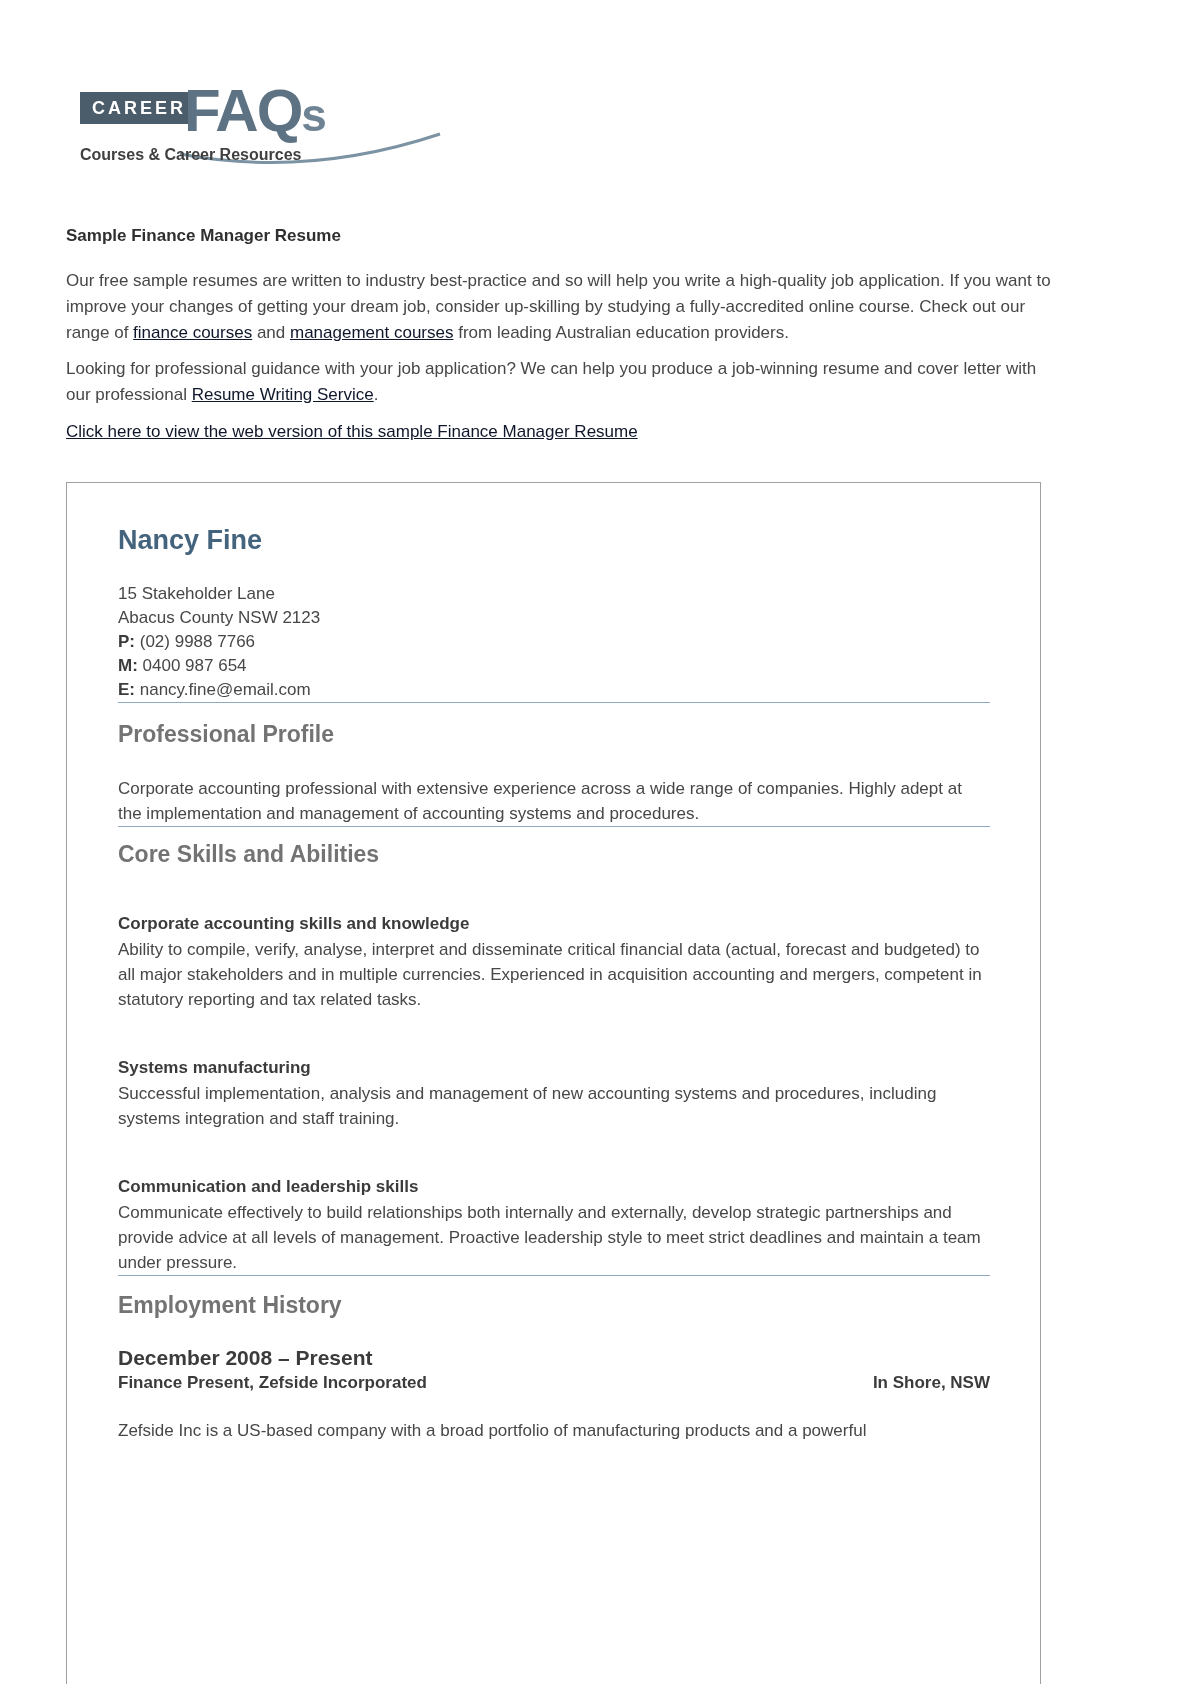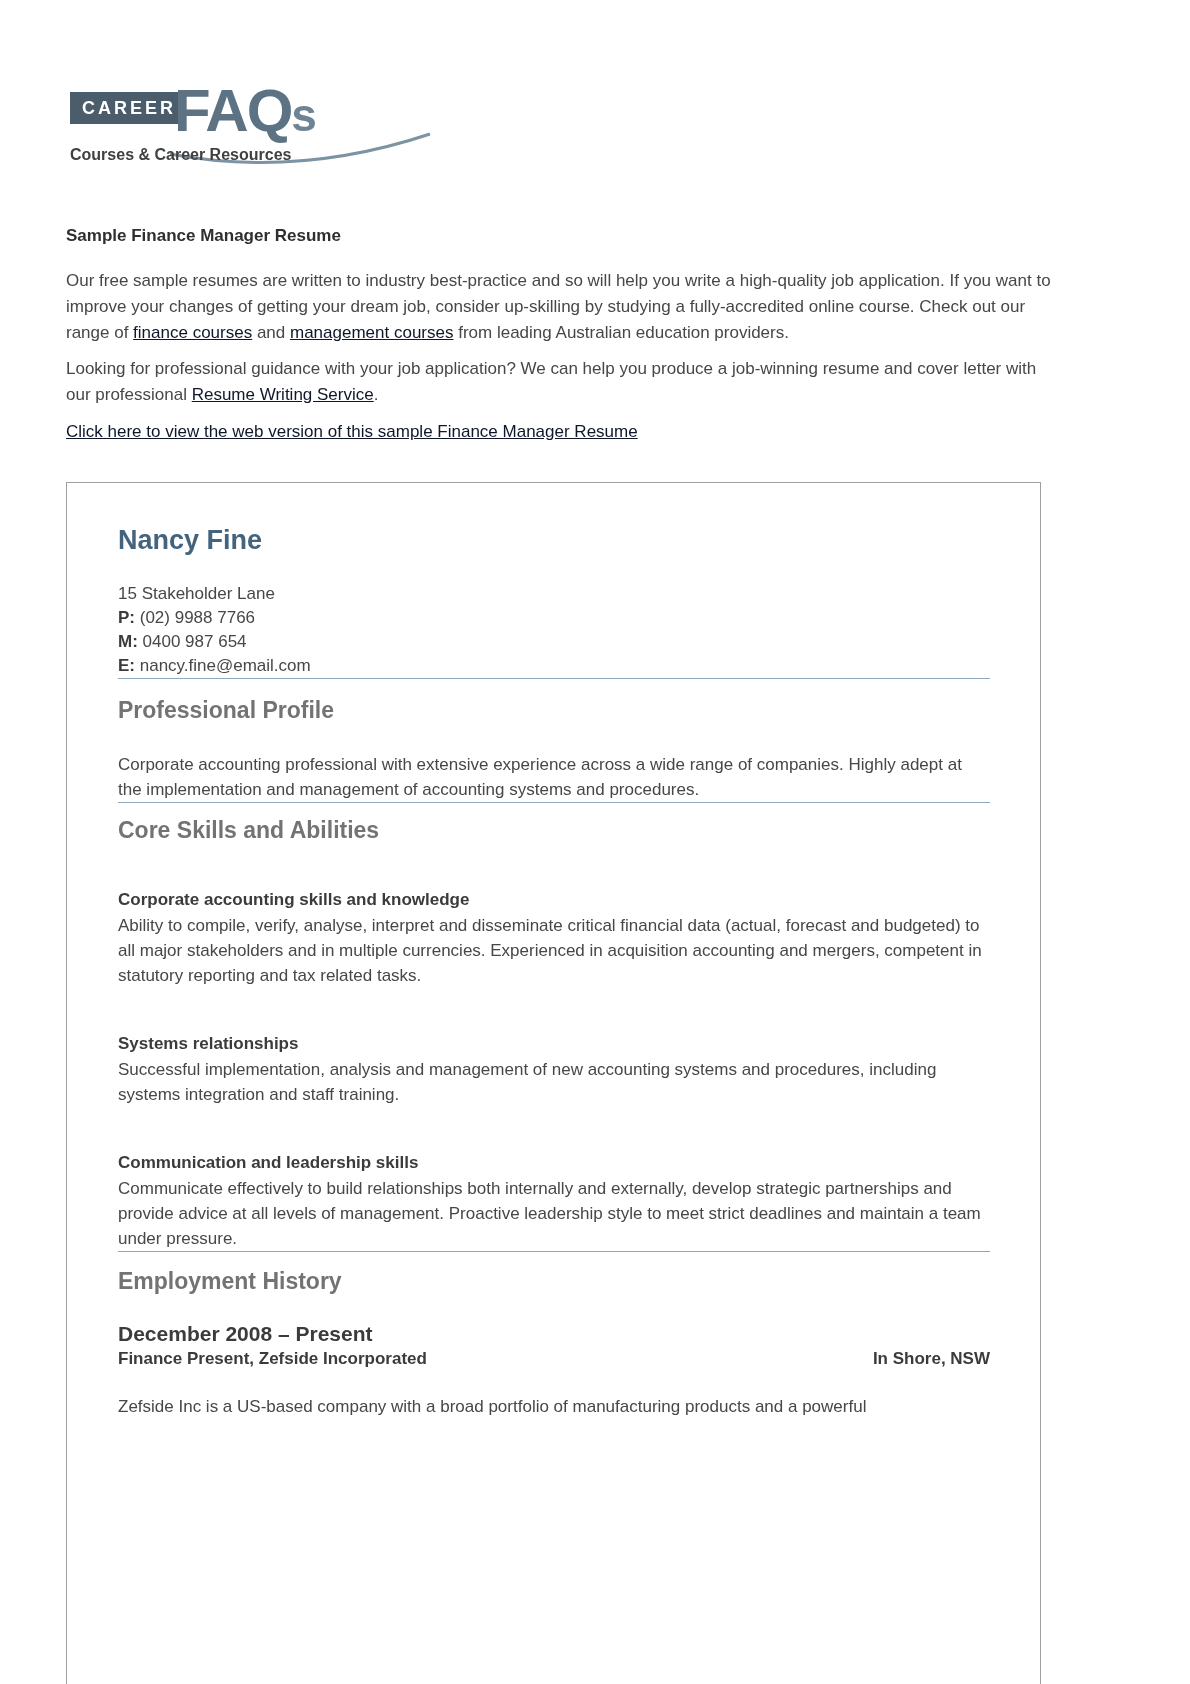--- a/index.html
+++ b/index.html
@@ -12,7 +12,7 @@
   .page { position:relative; width:1190px; height:1684px; overflow:hidden; background:#fff; }
 
   
-  .logo { position:absolute; left:70px; top:84px; width:360px; height:90px; }
+  .logo { position:absolute; left:80px; top:84px; width:360px; height:90px; }
   .career-badge {
     position:absolute; left:0; top:8px;
     background:#4b5d6b; color:#ffffff;

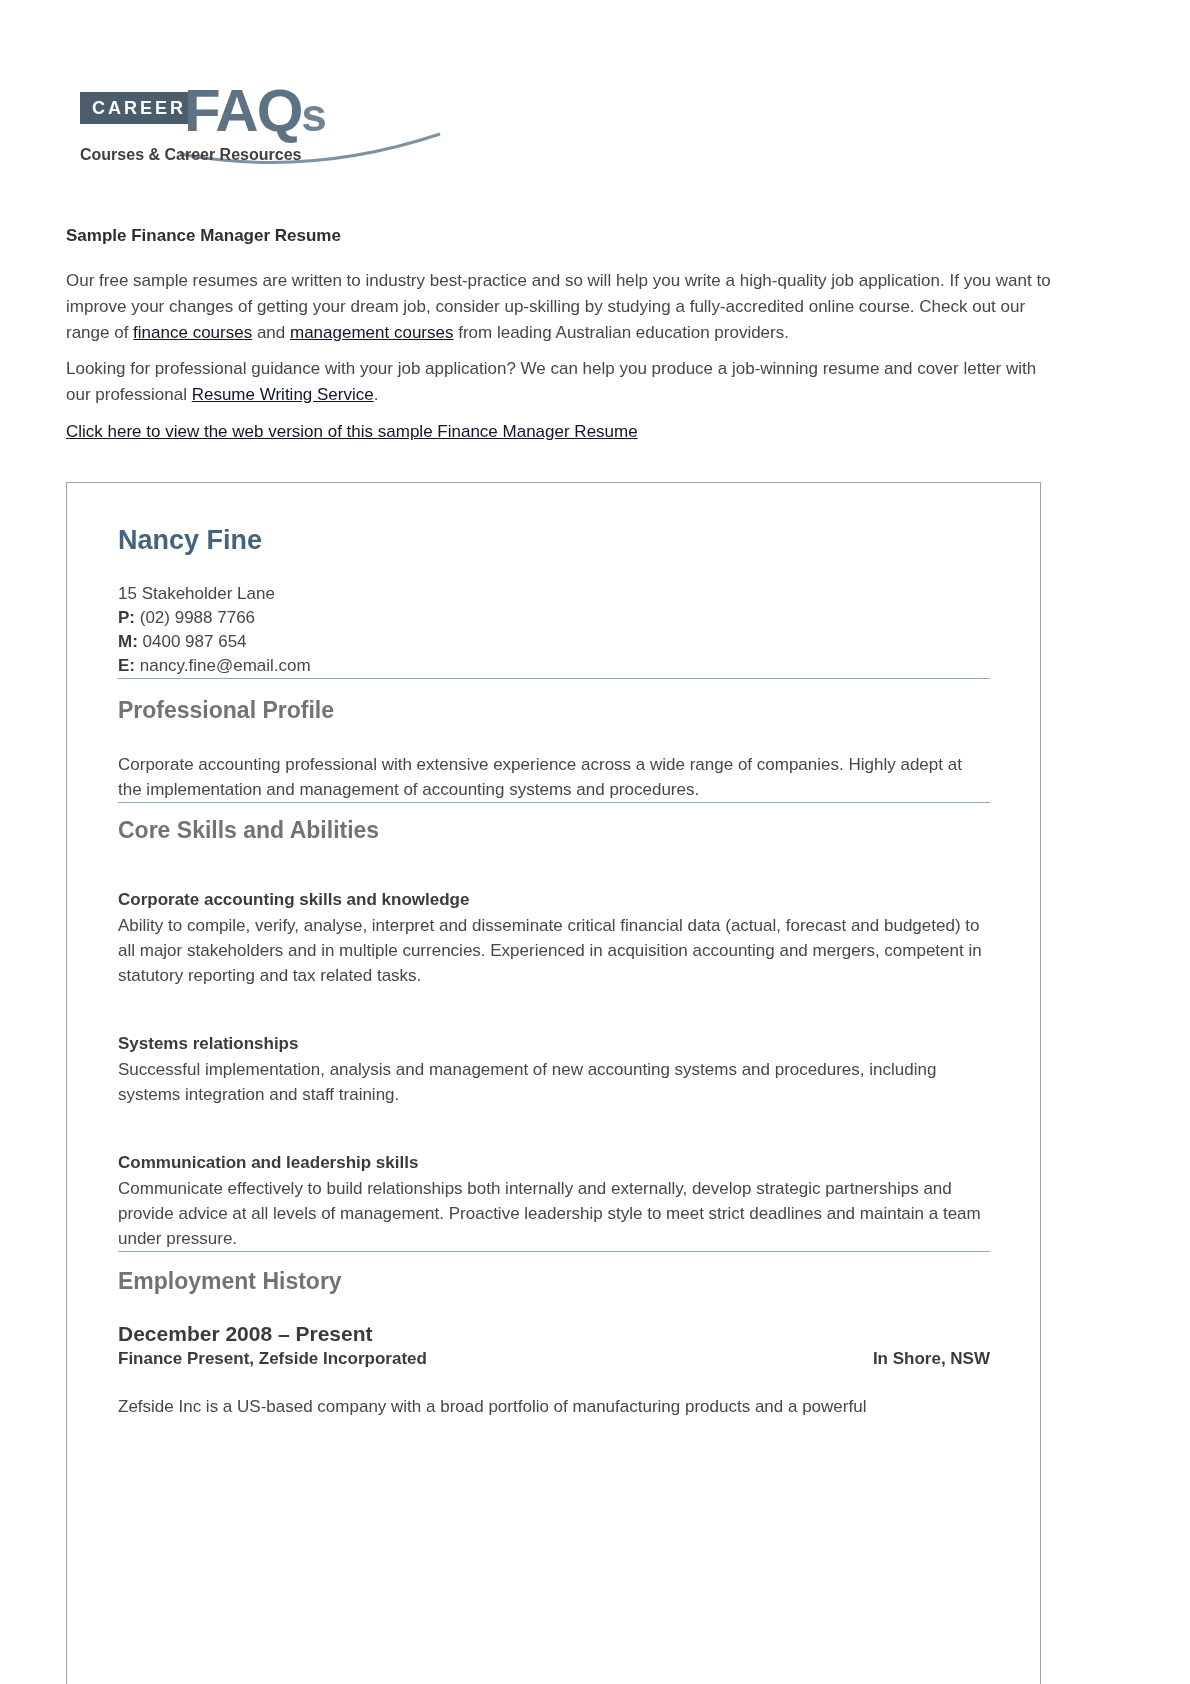--- a/index.html
+++ b/index.html
@@ -99,6 +99,7 @@
 
     <div class="contact">
       <div>15 Stakeholder Lane</div>
+      <div>Abacus County NSW 2123</div>
       <div><span class="lbl">P:</span><span> (02) 9988 7766</span></div>
       <div><span class="lbl">M:</span><span> 0400 987 654</span></div>
       <div><span class="lbl">E:</span><span> nancy.fine@email.com</span></div>

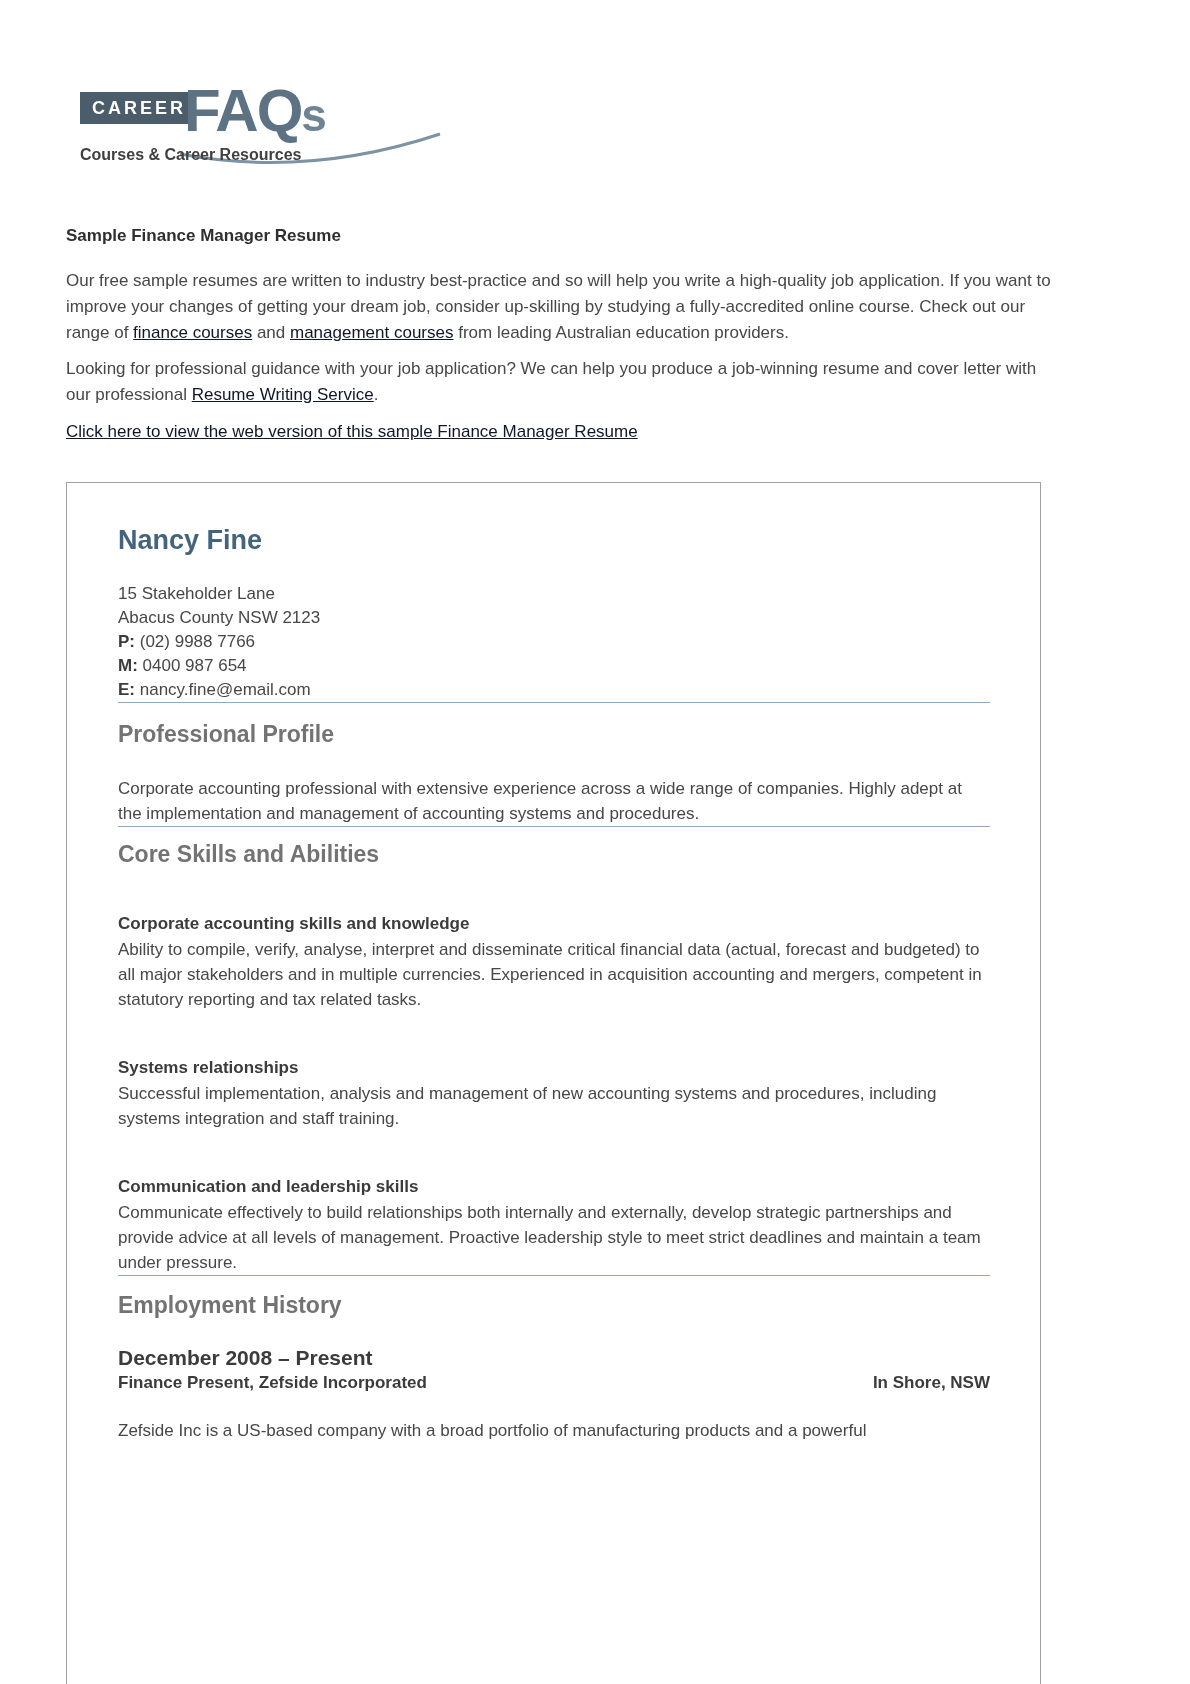--- a/index.html
+++ b/index.html
@@ -120,7 +120,7 @@
     </div>
 
     <div>
-      <h3 class="skill-title">Systems relationships</h3>
+      <h3 class="skill-title">Systems manufacturing</h3>
       <p class="body-p skill-body">Successful implementation, analysis and management of new accounting systems and procedures, including systems integration and staff training.</p>
     </div>
 

